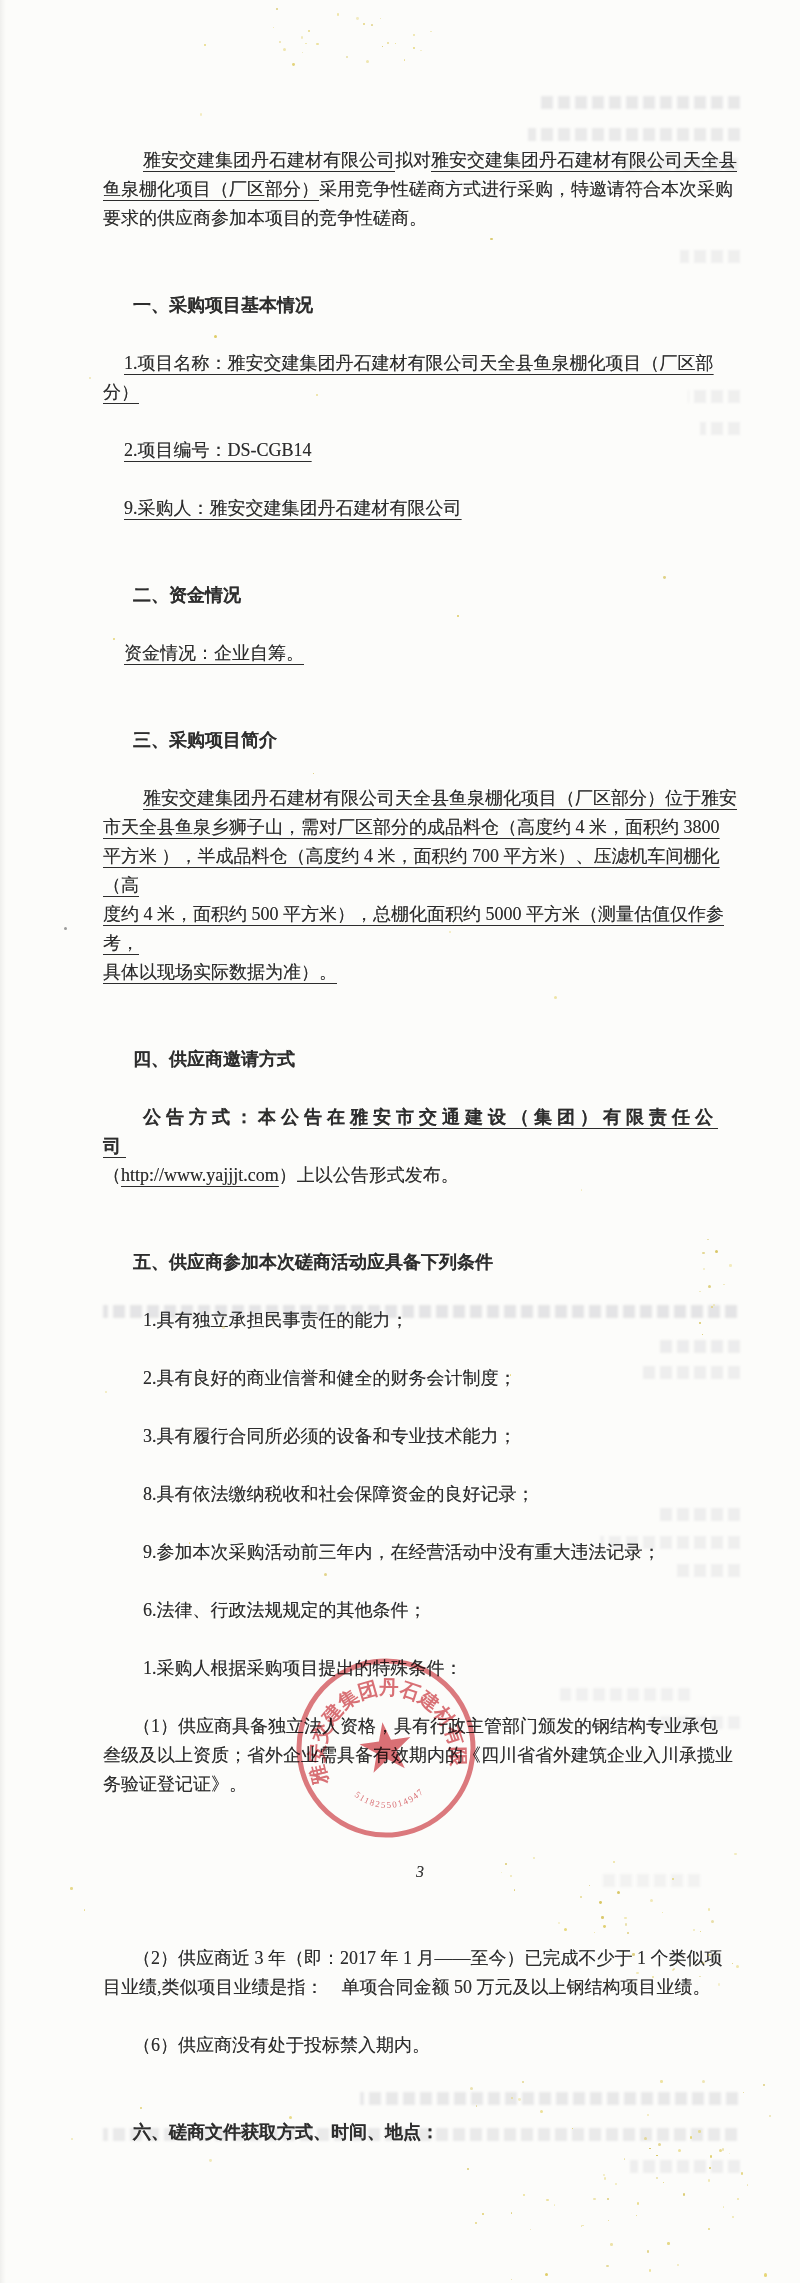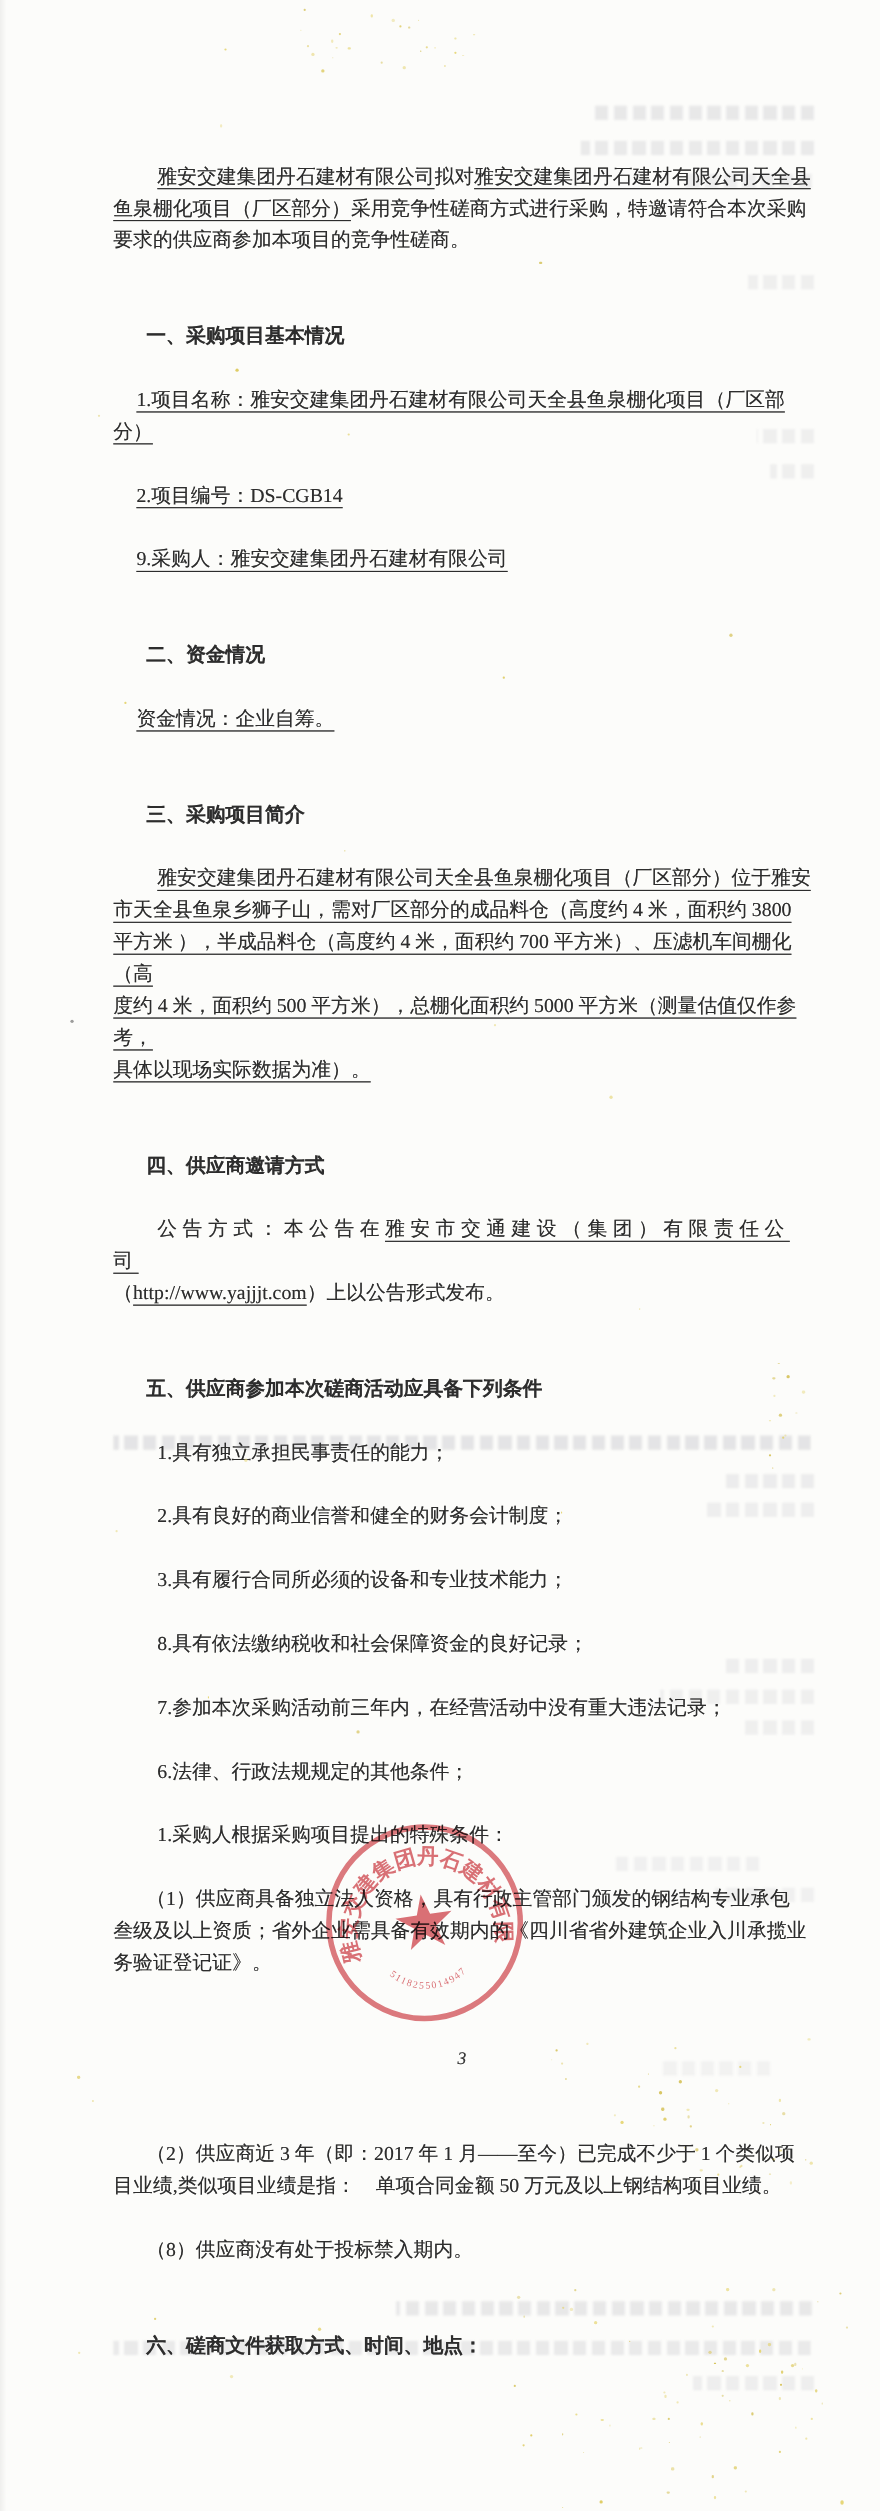--- a/index.html
+++ b/index.html
@@ -17,7 +17,7 @@
   .ind15{text-indent:30px;}
   .ind1{text-indent:21px;}
   .u{text-decoration:underline;text-decoration-thickness:1px;text-underline-offset:5px;}
-  .wide{letter-spacing:5px;}
+  .wide{letter-spacing:5px;font-weight:bold;}
   .pageno{text-align:center;font-style:italic;font-size:16px;color:#3a3a3a;}
   .pn3{margin-top:16px;margin-bottom:130px;}
   

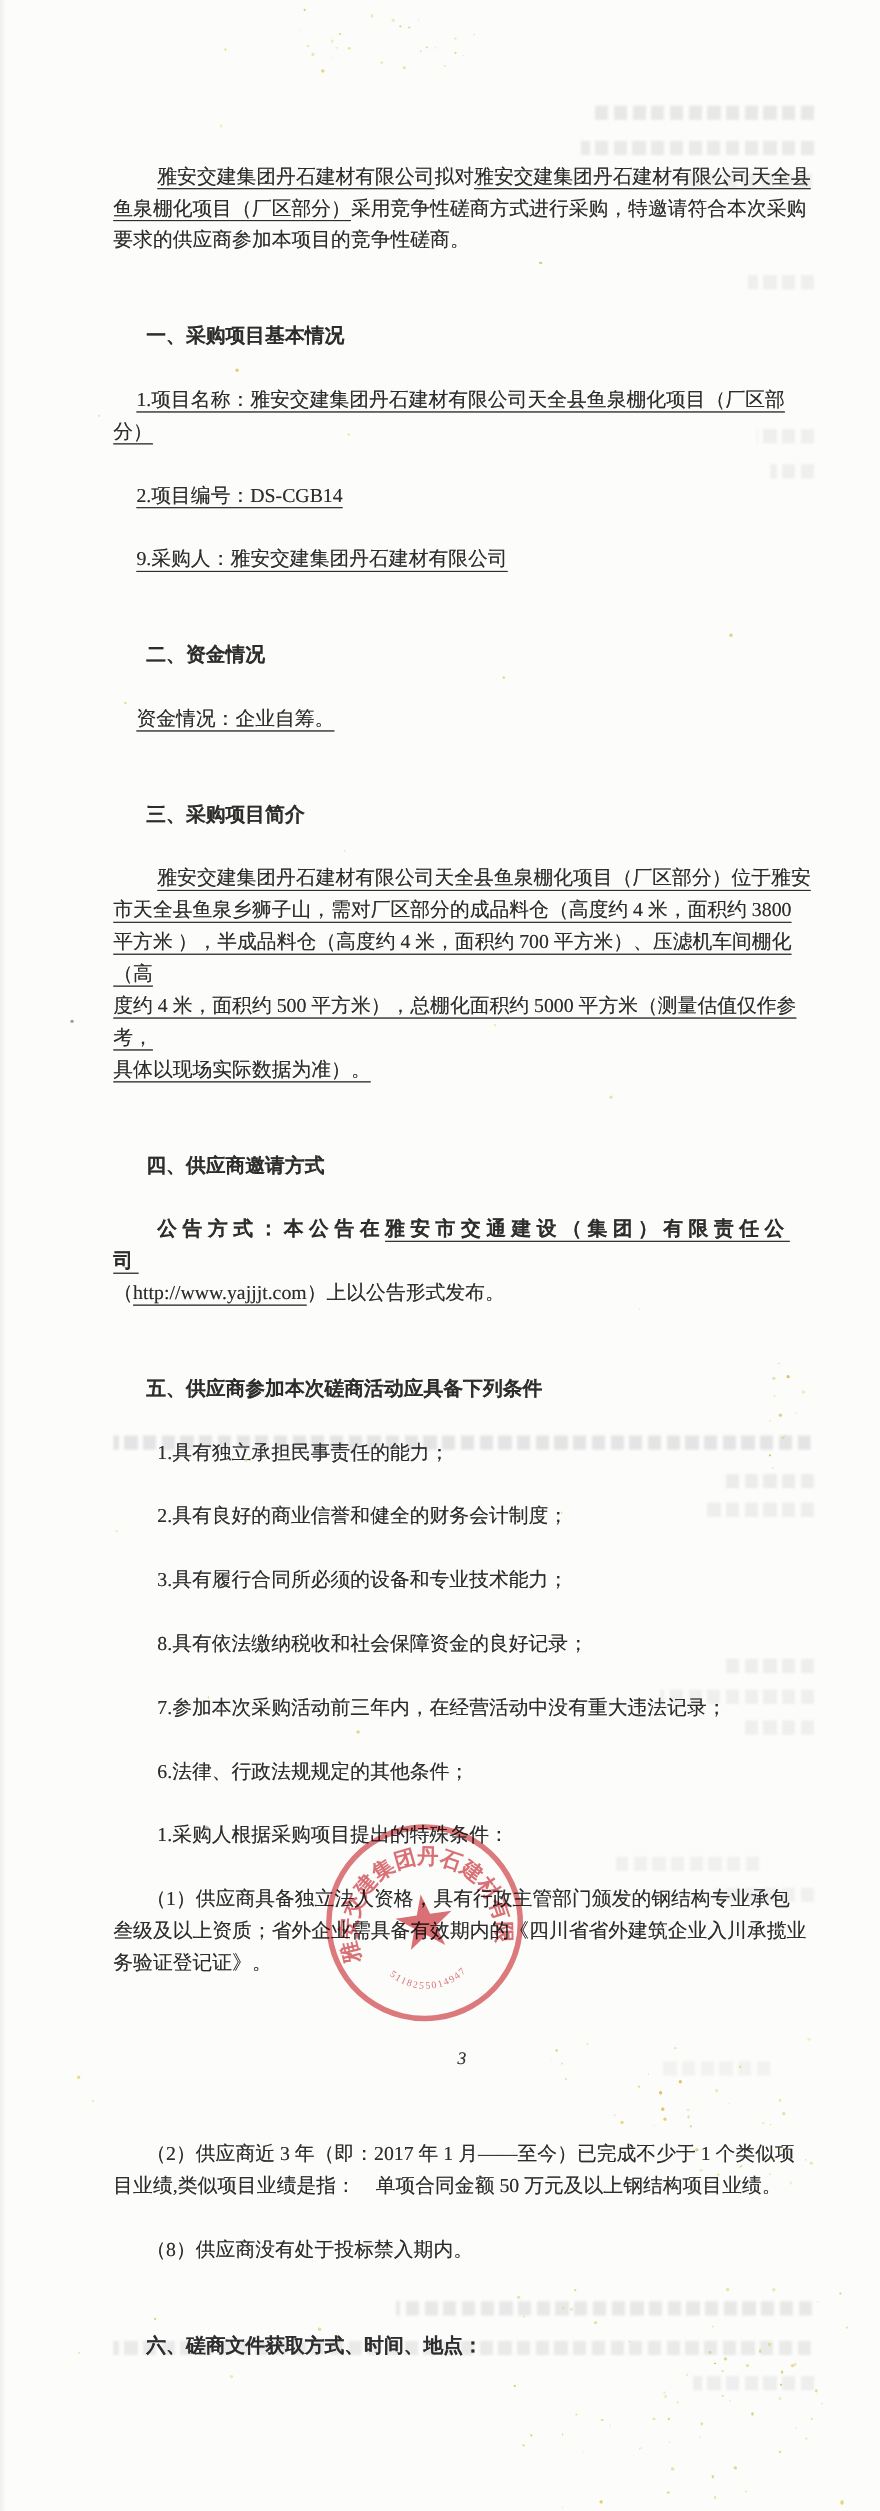--- a/index.html
+++ b/index.html
@@ -83,7 +83,7 @@
     <p class="ind2">2.具有良好的商业信誉和健全的财务会计制度；</p>
     <p class="ind2">3.具有履行合同所必须的设备和专业技术能力；</p>
     <p class="ind2">8.具有依法缴纳税收和社会保障资金的良好记录；</p>
-    <p class="ind2">7.参加本次采购活动前三年内，在经营活动中没有重大违法记录；</p>
+    <p class="ind2">9.参加本次采购活动前三年内，在经营活动中没有重大违法记录；</p>
     <p class="ind2">6.法律、行政法规规定的其他条件；</p>
     <p class="ind2">1.采购人根据采购项目提出的特殊条件：</p>
     <p class="ind15">（1）供应商具备独立法人资格，具有行政主管部门颁发的钢结构专业承包

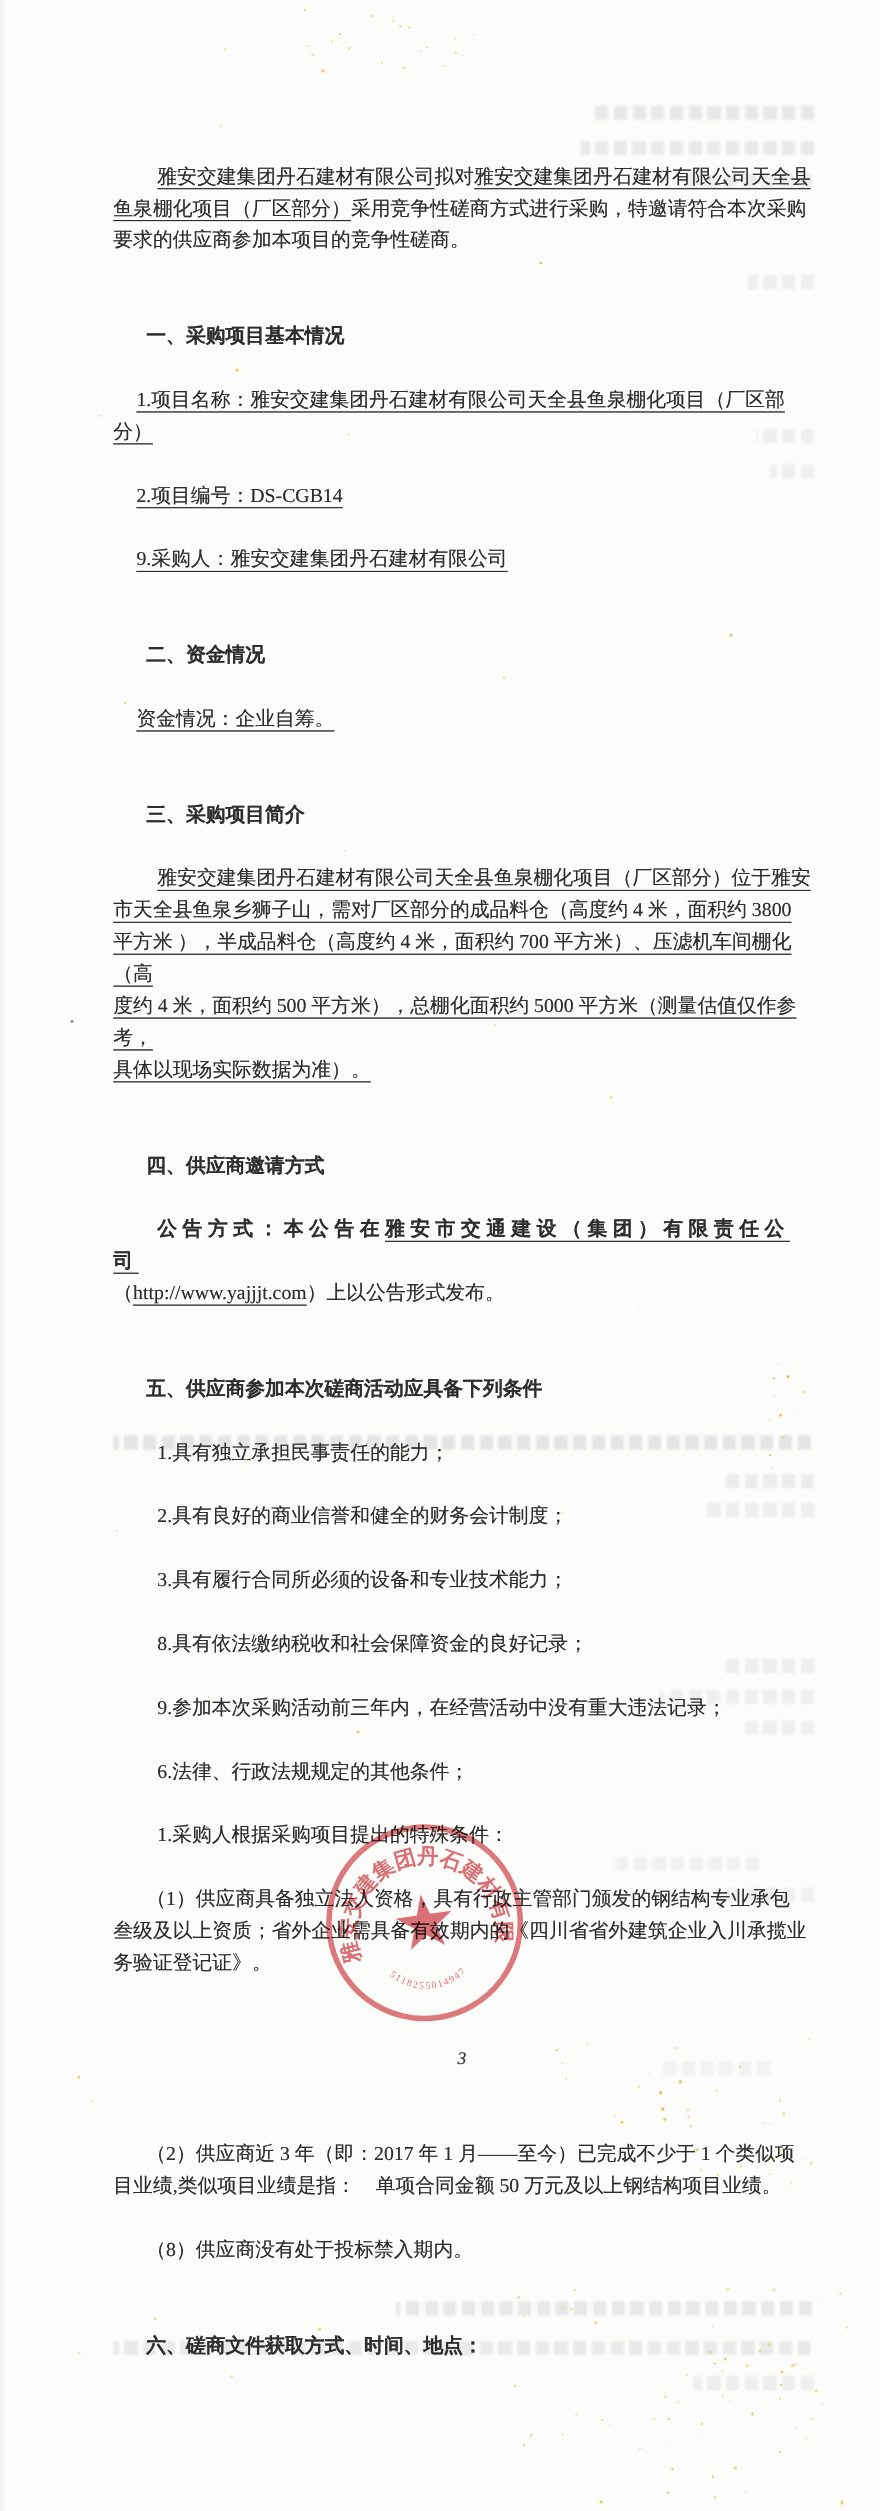--- a/index.html
+++ b/index.html
@@ -94,7 +94,7 @@
 
     <p class="ind15">（2）供应商近 3 年（即：2017 年 1 月——至今）已完成不少于 1 个类似项
 目业绩,类似项目业绩是指：　单项合同金额 50 万元及以上钢结构项目业绩。</p>
-    <p class="ind15">（8）供应商没有处于投标禁入期内。</p>
+    <p class="ind15">（6）供应商没有处于投标禁入期内。</p>
 
     <p class="hd">六、磋商文件获取方式、时间、地点：</p>
     

